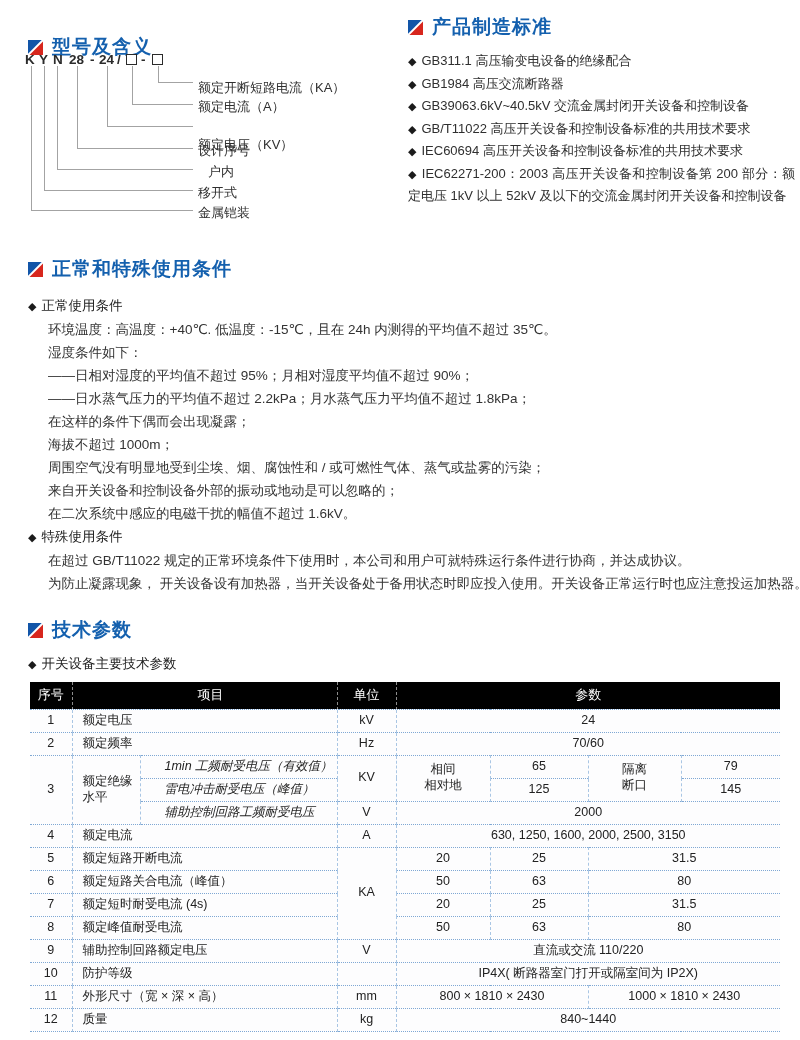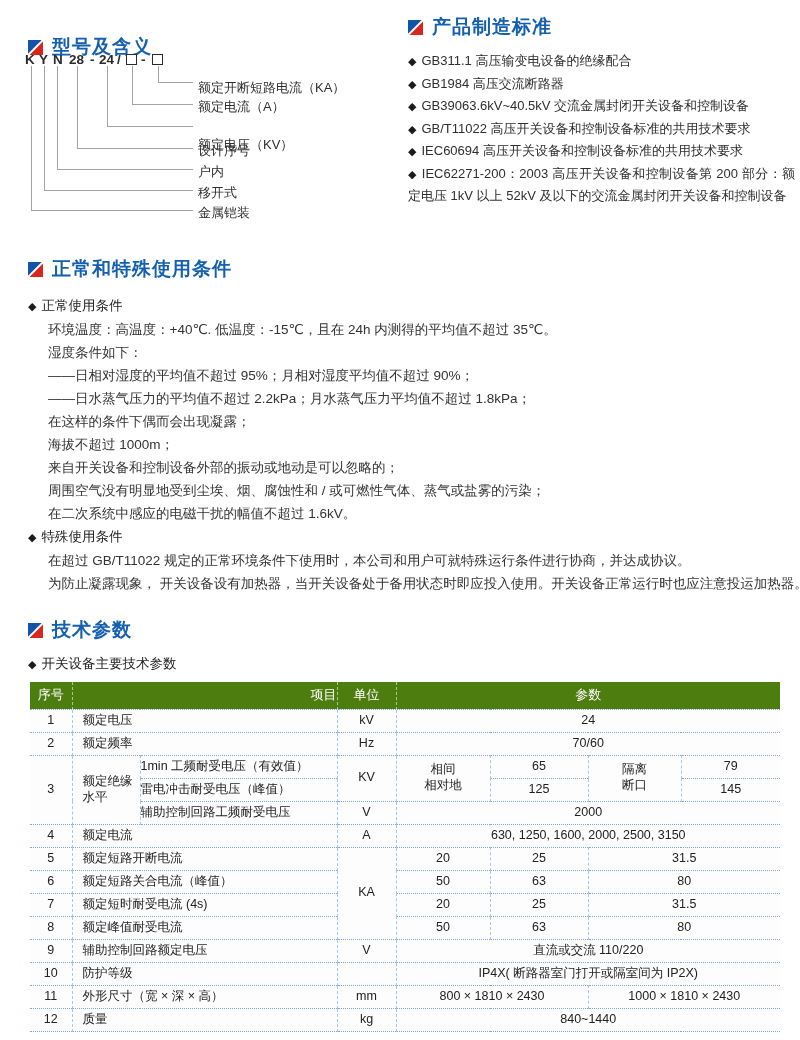--- a/index.html
+++ b/index.html
@@ -86,7 +86,7 @@
   <div class="dlabel" style="top:98px;">额定电流（A）</div>
   <div class="dlabel" style="top:136px;">额定电压（KV）</div>
   <div class="dlabel" style="top:142px;">设计序号</div>
-  <div class="dlabel" style="top:163px;">户内</div>
+  <div class="dlabel" style="top:163px;margin-left:10px;">户内</div>
   <div class="dlabel" style="top:184px;">移开式</div>
   <div class="dlabel" style="top:204px;">金属铠装</div>
 </div>

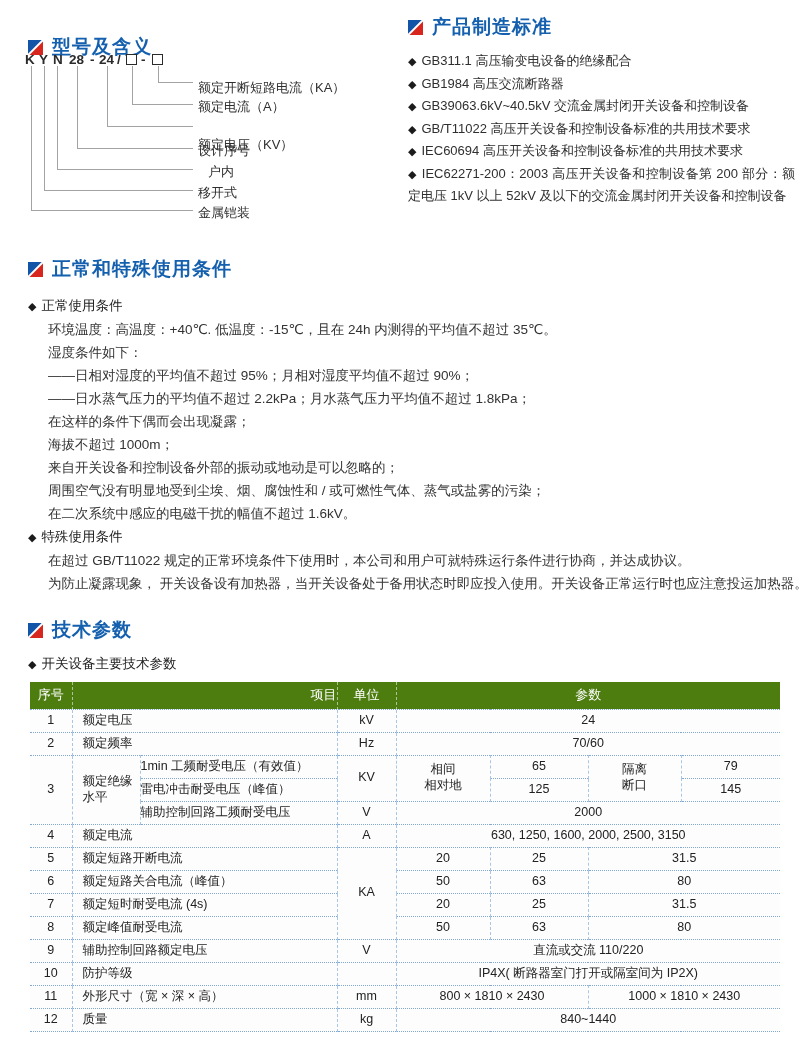--- a/index.html
+++ b/index.html
@@ -124,8 +124,8 @@
   <div class="cond-line">——日水蒸气压力的平均值不超过 2.2kPa；月水蒸气压力平均值不超过 1.8kPa；</div>
   <div class="cond-line">在这样的条件下偶而会出现凝露；</div>
   <div class="cond-line">海拔不超过 1000m；</div>
+  <div class="cond-line">周围空气没有明显地受到尘埃、烟、腐蚀性和 / 或可燃性气体、蒸气或盐雾的污染；</div>
   <div class="cond-line">来自开关设备和控制设备外部的振动或地动是可以忽略的；</div>
-  <div class="cond-line">周围空气没有明显地受到尘埃、烟、腐蚀性和 / 或可燃性气体、蒸气或盐雾的污染；</div>
   <div class="cond-line">在二次系统中感应的电磁干扰的幅值不超过 1.6kV。</div>
   <div class="cond-bullet"><span class="diamond">◆</span><span>特殊使用条件</span></div>
   <div class="cond-line">在超过 GB/T11022 规定的正常环境条件下使用时，本公司和用户可就特殊运行条件进行协商，并达成协议。</div>

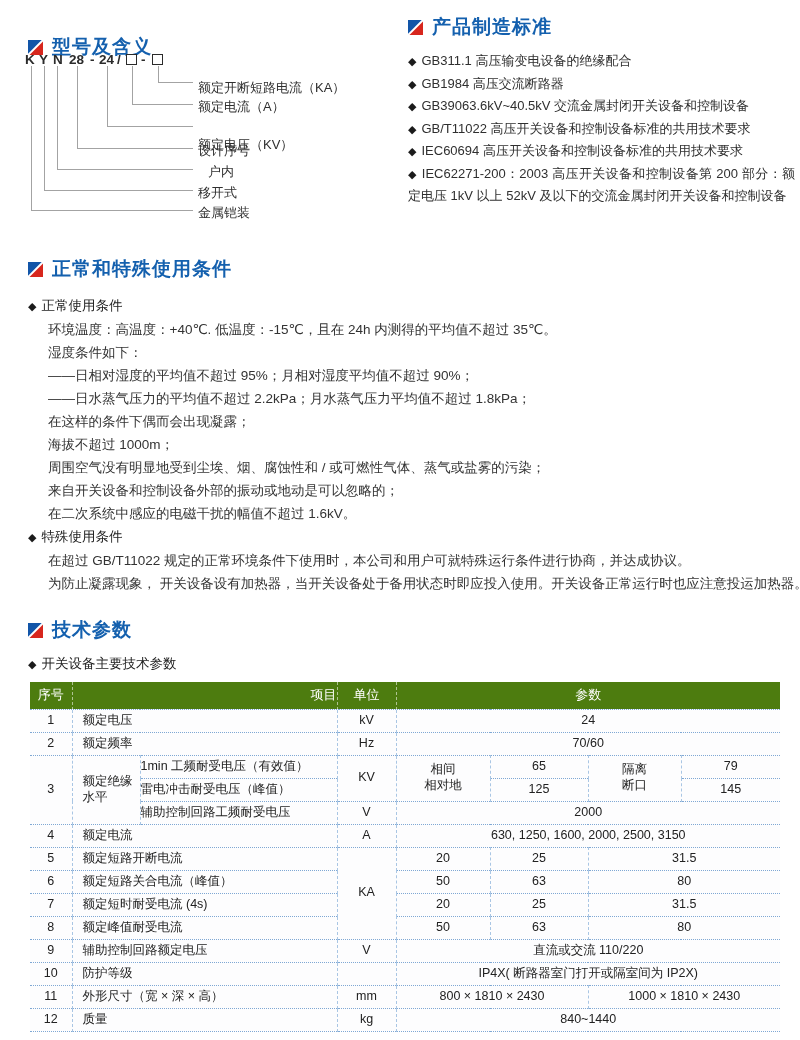--- a/index.html
+++ b/index.html
@@ -35,7 +35,7 @@
   .sub-bullet { position:absolute; left:28px; top:655px; font-size:13.5px; color:#222; }
   .ptable { position:absolute; left:30px; top:682px; width:750px; border-collapse:collapse; table-layout:fixed; font-size:12.5px; color:#222; }
   .ptable th {
-    background:#4d7c0f; color:#fff; font-weight:normal; height:27px;
+    background:#000000; color:#fff; font-weight:normal; height:27px;
     border-right:1px dashed rgba(255,255,255,.55); text-align:center; font-size:13px;
   }
   .ptable th:last-child { border-right:none;margin-top:16px; }

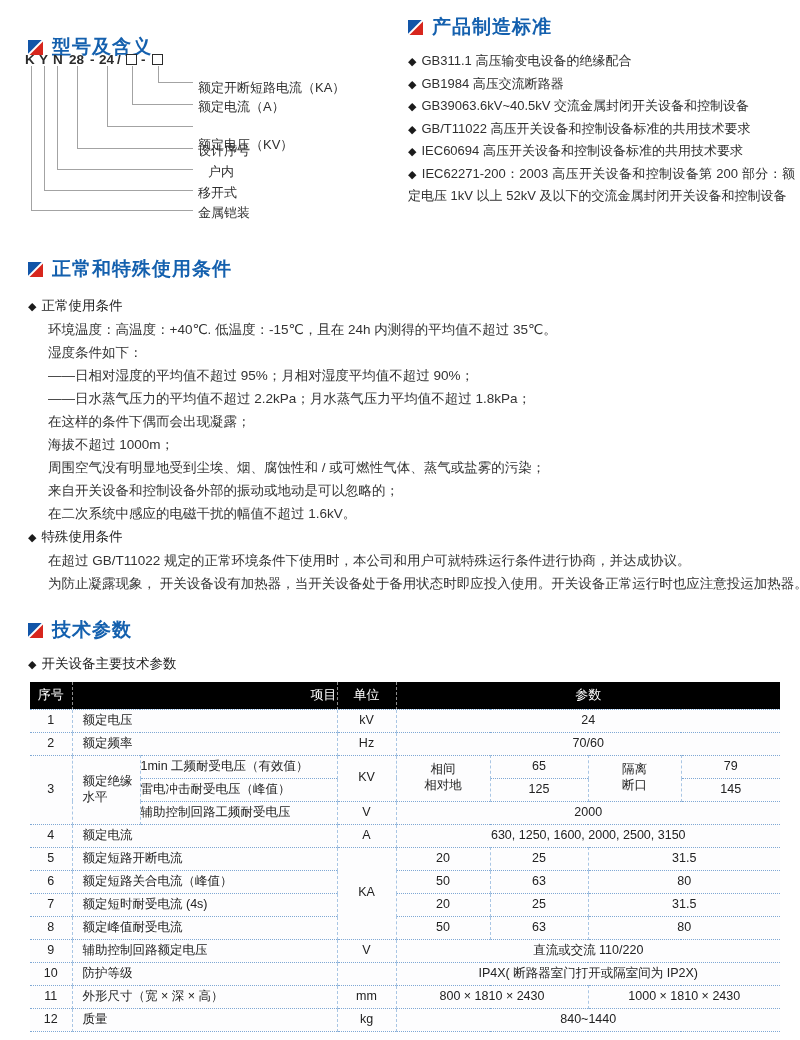--- a/index.html
+++ b/index.html
@@ -39,7 +39,7 @@
     border-right:1px dashed rgba(255,255,255,.55); text-align:center; font-size:13px;
   }
   .ptable th:last-child { border-right:none;margin-top:16px; }
-  .ptable th.ti { text-align:right; padding-left:12px; }
+  .ptable th.ti { text-align:center; padding-left:12px; }
   .ptable td {
     height:23px; text-align:center; vertical-align:middle;
     border-top:1px dotted #7fa8d4; border-right:1px dashed #a9c6e4;

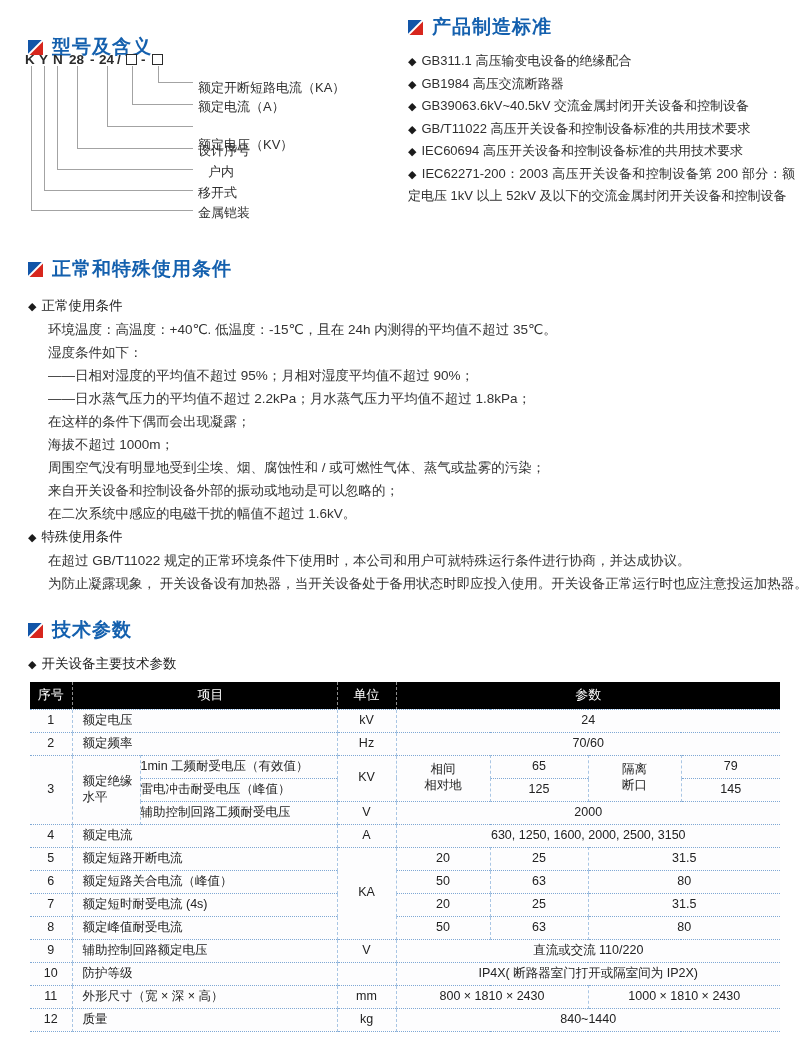--- a/index.html
+++ b/index.html
@@ -48,7 +48,7 @@
   .ptable td:last-child { border-right:none; }
   .ptable tr:last-child td { border-bottom:1px dotted #7fa8d4; }
   .ptable td.ti { text-align:left; padding-left:10px; }
-  .ptable td.ts { text-align:left; padding-left:0; }
+  .ptable td.ts { text-align:left; padding-left:24px;font-style:italic; }
   .wrap2 { white-space:pre-line; }
 </style>
 </head>

